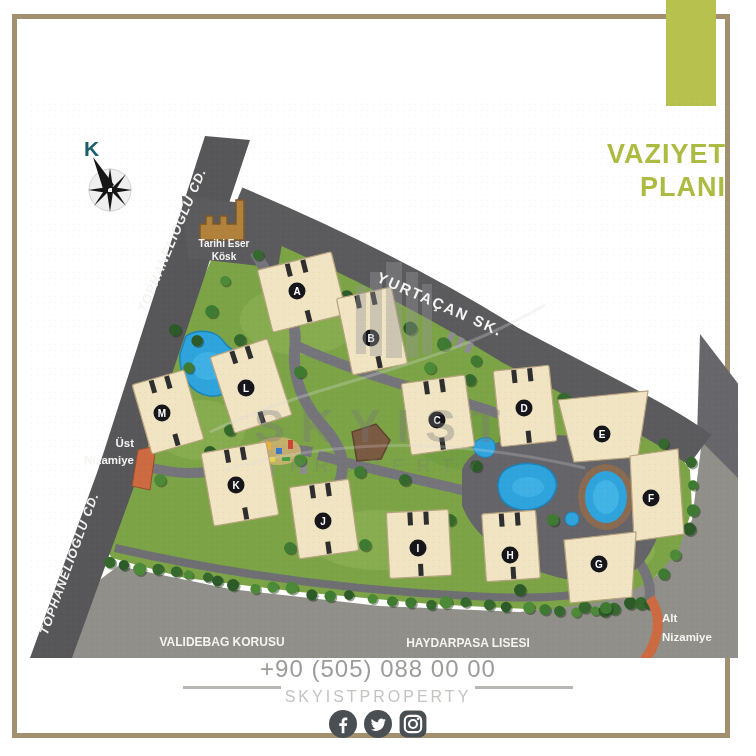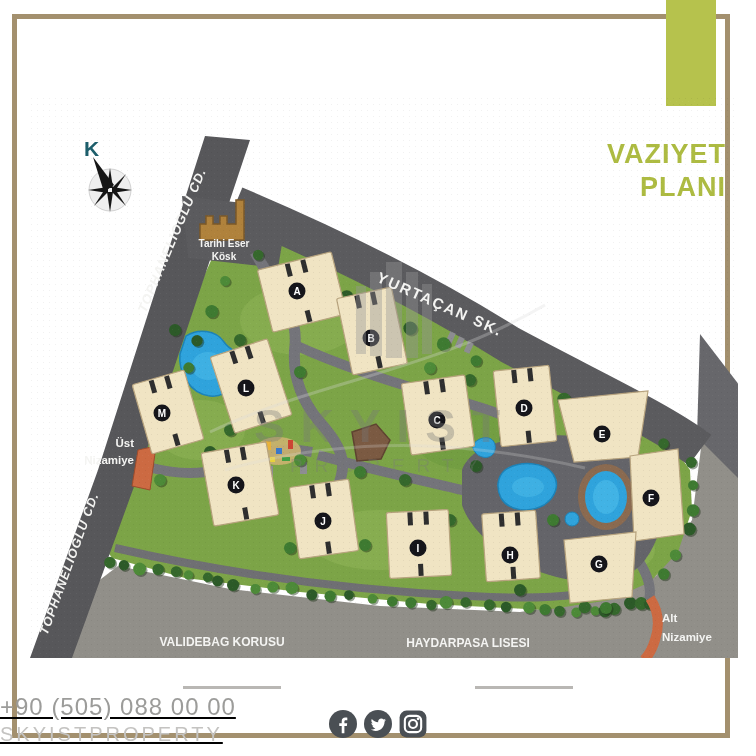--- a/index.html
+++ b/index.html
@@ -11,7 +11,7 @@
   #plan-title{right:30px;top:138px;text-align:right;color:#adbb42;font-weight:bold;
               font-size:27px;line-height:1.2;letter-spacing:1px;transform:scaleY(1.05);}
   #map-svg{left:0;top:0;width:756px;height:756px;}
-  #footer{left:0;top:693px;width:756px;text-align:left;text-decoration:underline;}
+  #footer{left:0;top:655px;width:756px;text-align:center;}
   #footer-phone{font-size:24px;color:#9c9c9a;letter-spacing:1px;line-height:28px;}
   #footer-brand{font-size:20px;color:#c4c3c1;letter-spacing:3px;line-height:27px;}
   .footer-line{position:absolute;top:686px;width:98px;height:3px;background:#b9b7b4;}

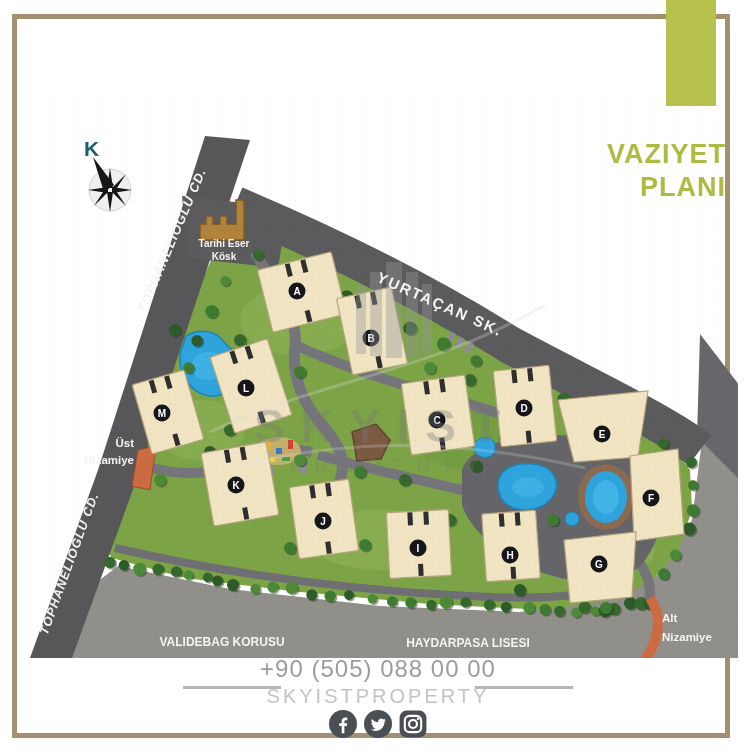--- a/index.html
+++ b/index.html
@@ -13,7 +13,7 @@
   #map-svg{left:0;top:0;width:756px;height:756px;}
   #footer{left:0;top:655px;width:756px;text-align:center;}
   #footer-phone{font-size:24px;color:#9c9c9a;letter-spacing:1px;line-height:28px;}
-  #footer-brand{font-size:20px;color:#c4c3c1;letter-spacing:3px;line-height:27px;}
+  #footer-brand{font-size:16px;color:#c4c3c1;letter-spacing:3px;line-height:27px;}
   .footer-line{position:absolute;top:686px;width:98px;height:3px;background:#b9b7b4;}
   #footer-line-left{left:183px;}
   #footer-line-right{left:475px;}

